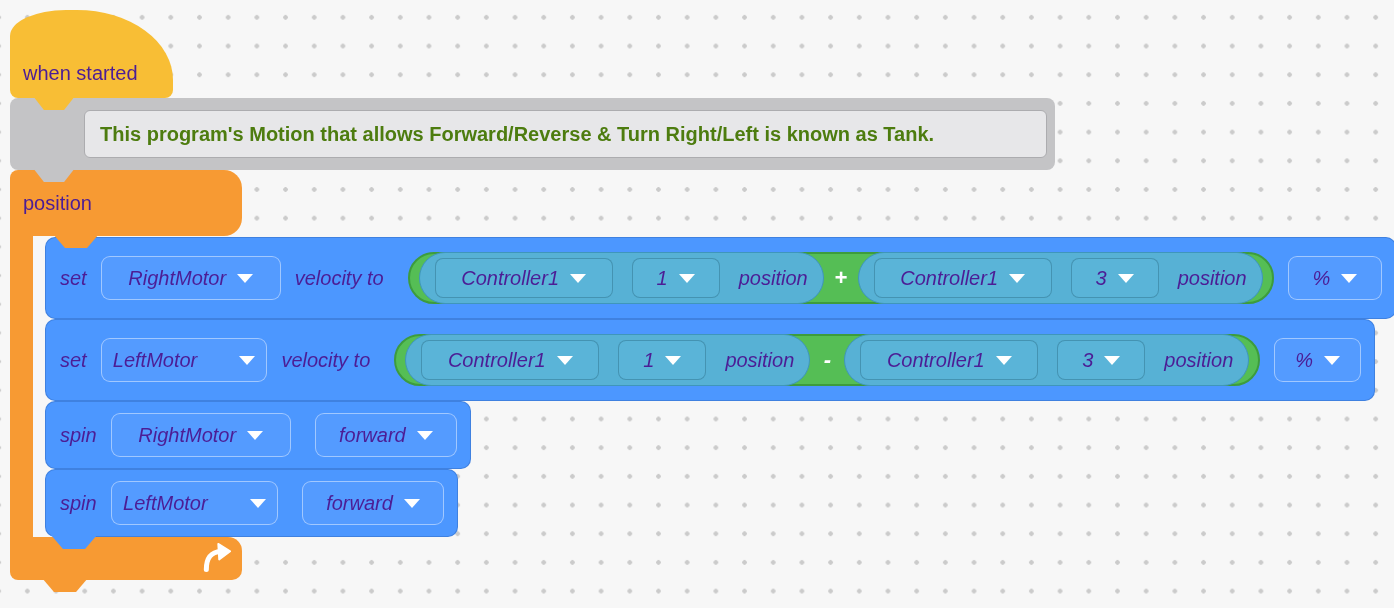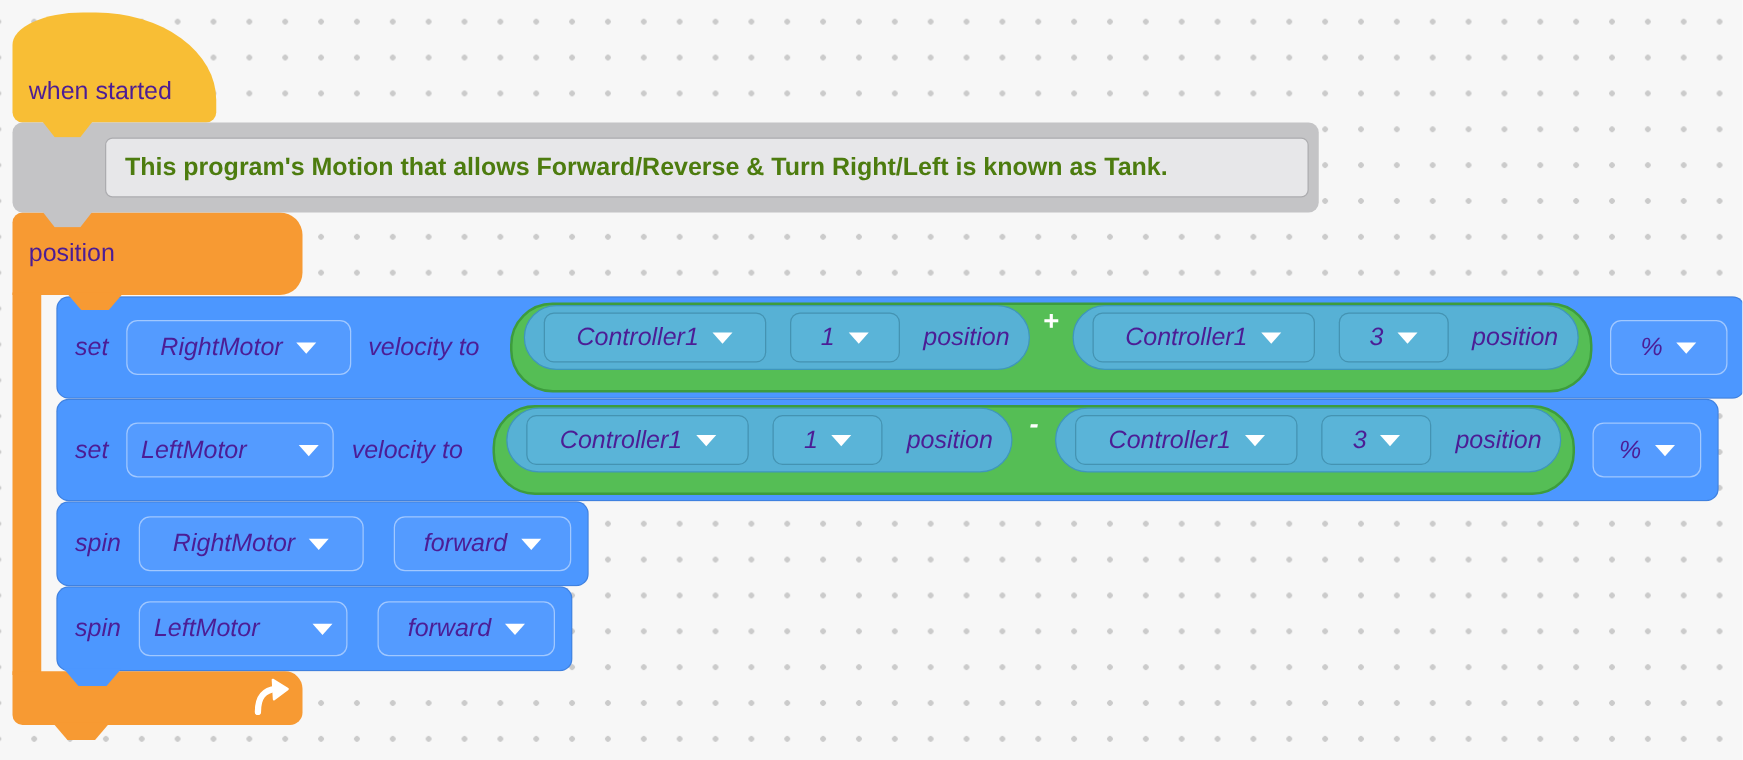--- a/index.html
+++ b/index.html
@@ -92,8 +92,8 @@
 
   
   .op-pill {
-    display:inline-flex; justify-content:space-between;
-    width:866px; height:72px; padding:0 9px; margin-left:10px; flex:0 0 auto;
+    display:inline-flex; align-items:center; justify-content:space-between;
+    width:866px; height:52px; padding:0 9px; margin-left:10px; flex:0 0 auto;
     background:#55BE55; border:2px solid #3D9C3D; border-radius:34px;
   }
   .op-sign { color:#fff; font-size:22px; font-weight:600; }

